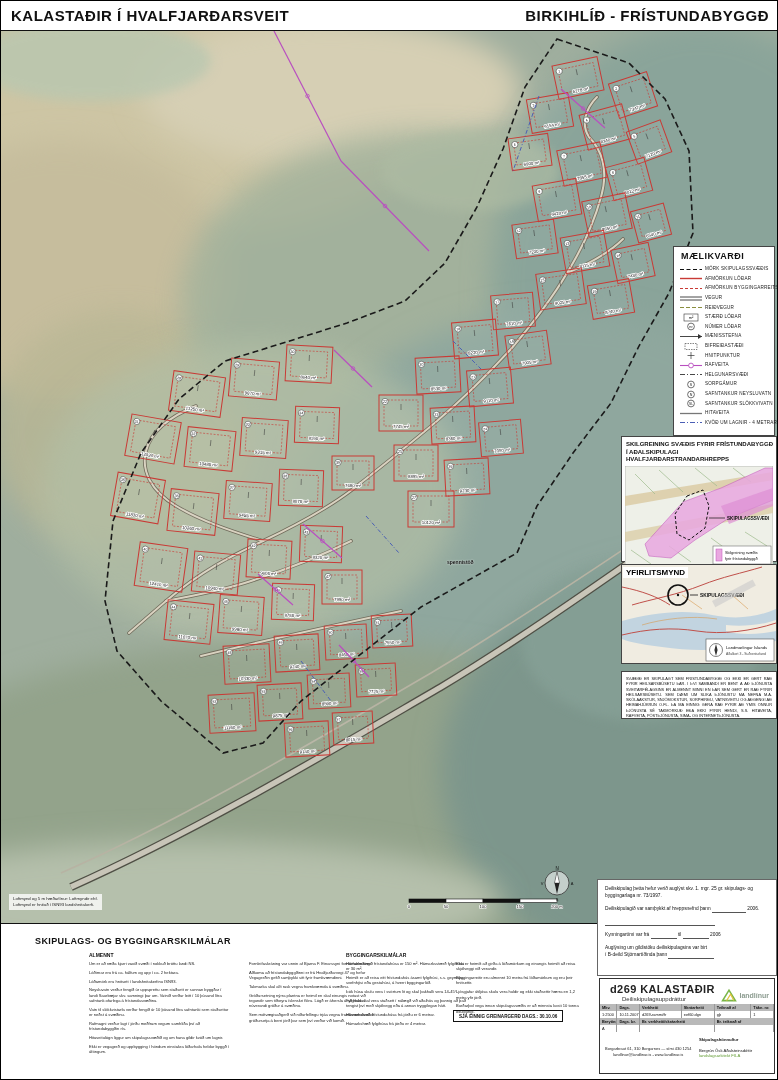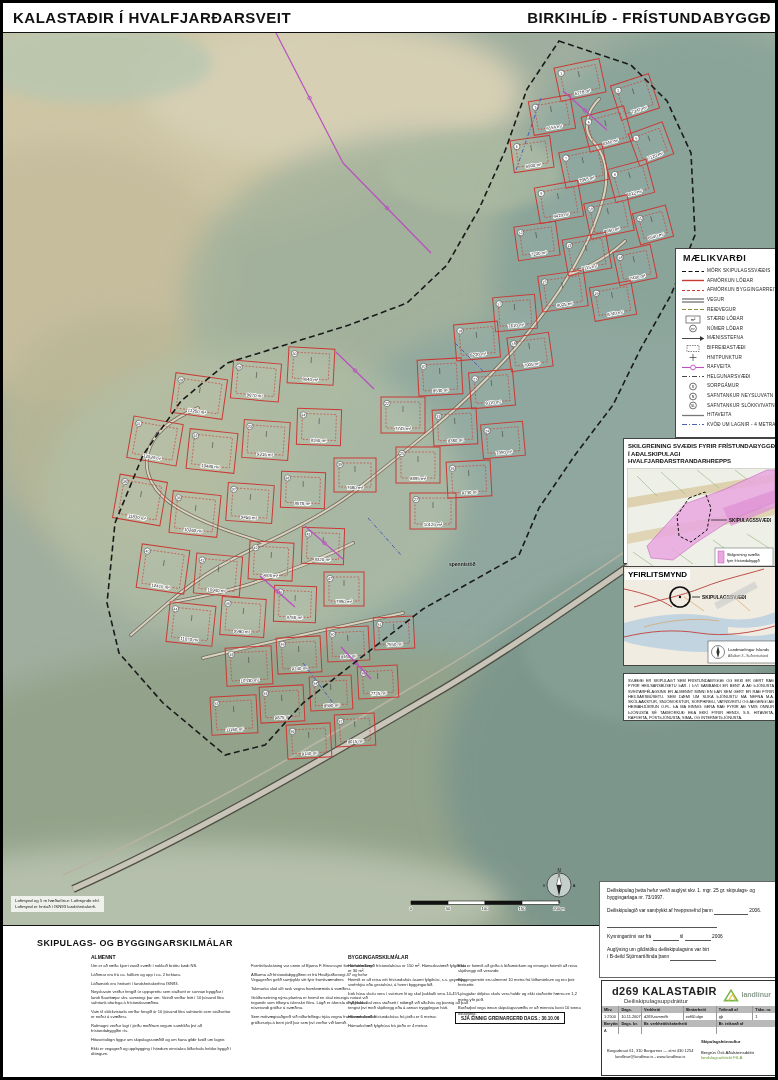--- a/index.html
+++ b/index.html
@@ -4,7 +4,7 @@
 <style>
   html,body{margin:0;padding:0;background:#555;}
   #sheet{position:relative;width:778px;height:1080px;background:#fff;overflow:hidden;
-         font-family:"Liberation Sans",sans-serif;border:3px solid #000000;box-sizing:border-box;}
+         font-family:"Liberation Sans",sans-serif;border:1px solid #000000;box-sizing:border-box;}
   
   #hdr{position:absolute;top:0;left:0;width:778px;height:30px;background:#fff;border-bottom:1.5px solid #111;z-index:6;
        display:flex;align-items:center;justify-content:space-between;padding:0 10px;box-sizing:border-box;}

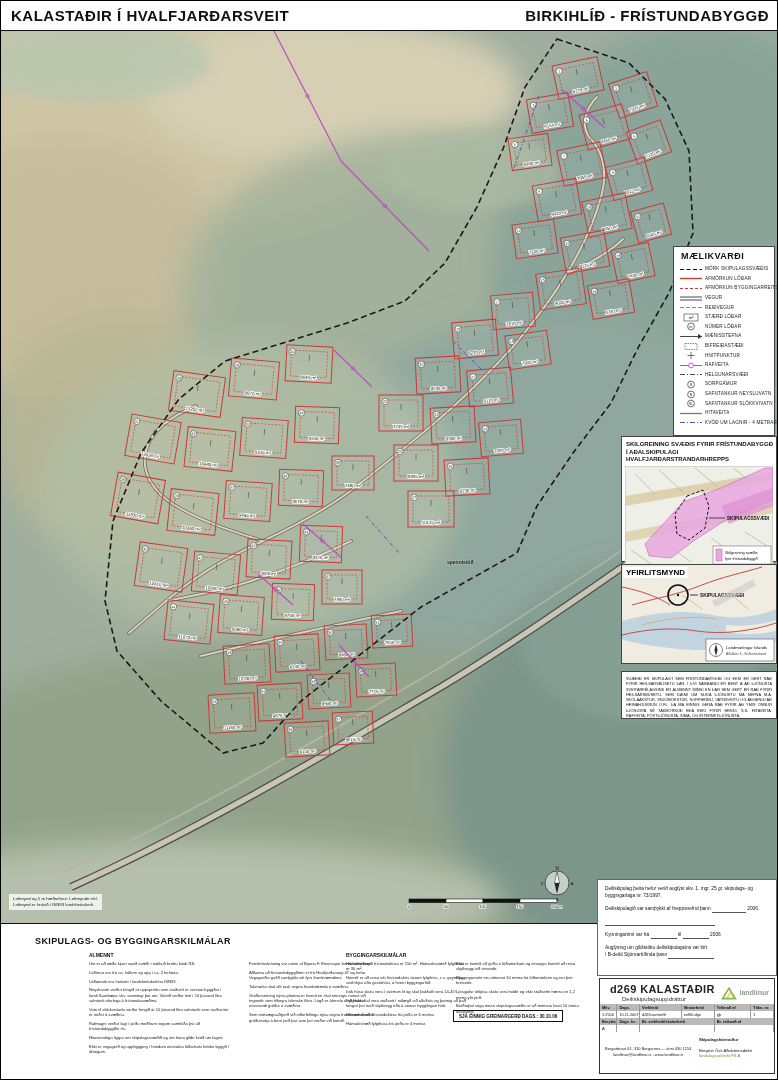--- a/index.html
+++ b/index.html
@@ -50,7 +50,7 @@
            font-size:4.6px;font-weight:bold;color:#111;}
   
   #tblock{position:absolute;left:598px;top:54px;width:176px;height:96px;border:1.6px solid #333;background:#fff;box-sizing:border-box;}
-  #tb-top{display:flex;justify-content:space-between;align-items:center;padding:4px 5px 2px 10px;}
+  #tb-top{display:flex;justify-content:space-between;align-items:flex-end;padding:4px 5px 2px 10px;}
   #tb-title{font-size:11px;font-weight:bold;color:#222;letter-spacing:.4px;}
   #tb-sub{font-size:6px;color:#333;margin:1px 0 0 12px;}
   .tbrow{display:flex;font-size:3.9px;color:#111;}

